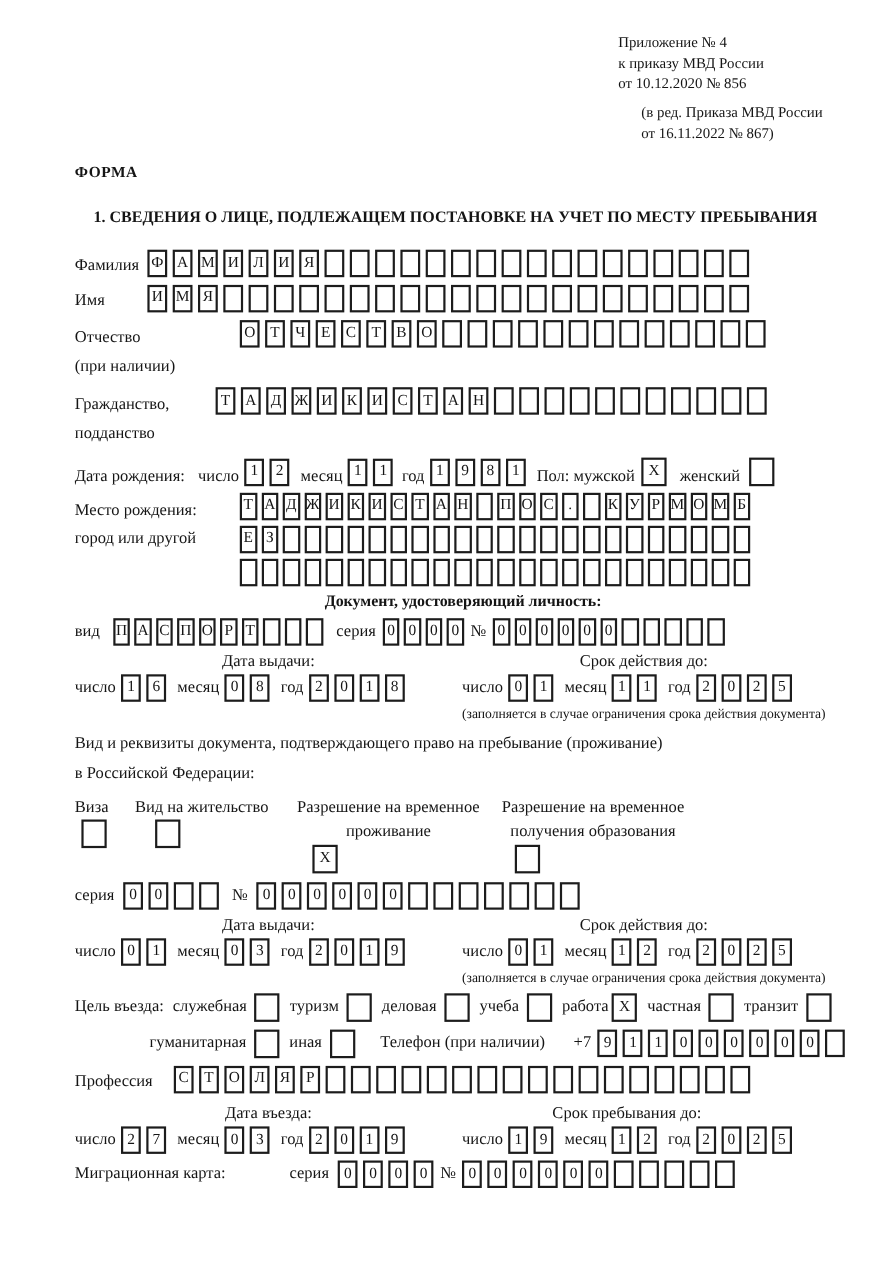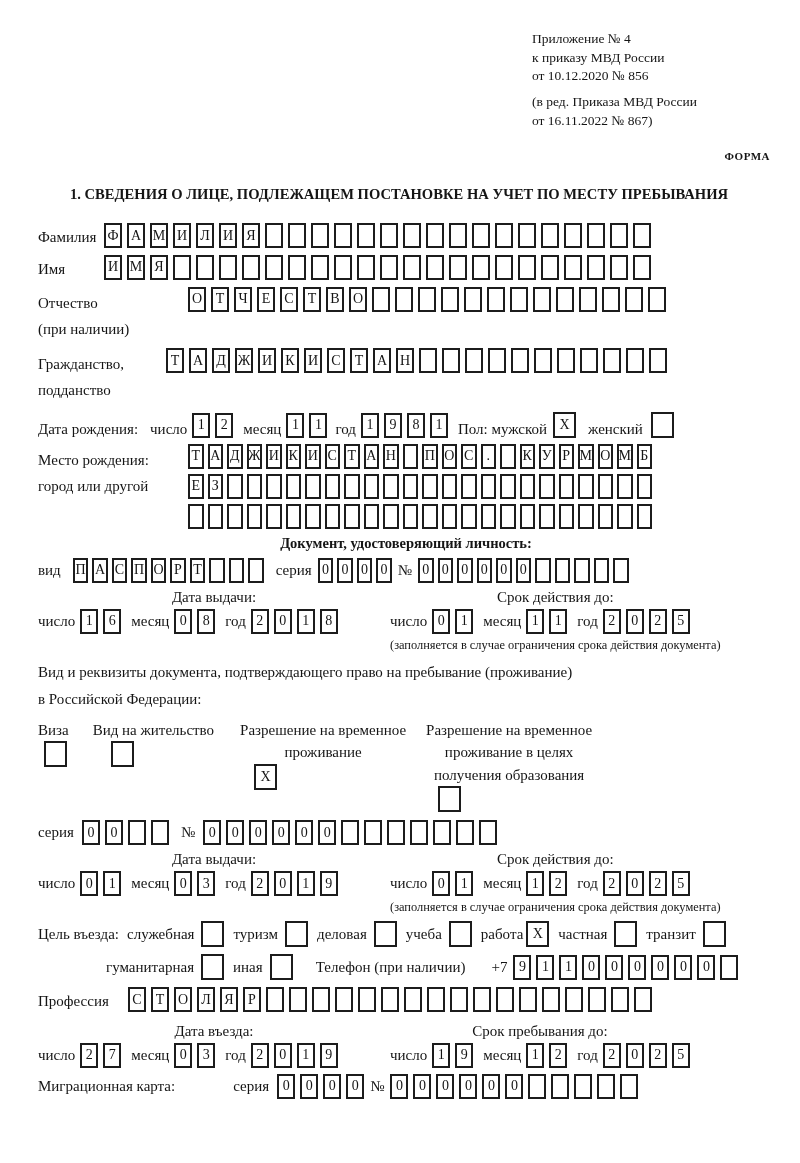--- a/index.html
+++ b/index.html
@@ -10,7 +10,7 @@
     font-family:"Liberation Serif","DejaVu Serif",serif;
     font-size:15px;
   }
-  .page { width:800px; height:1128px; padding:30px 26px 10px 38px; position:relative;border-radius:14px; }
+  .page { width:800px; height:1128px; padding:30px 26px 10px 68px; position:relative;border-radius:14px; }
 
   
   .hdr { margin-left:494px; width:218px; font-size:13.5px; line-height:1.38; }

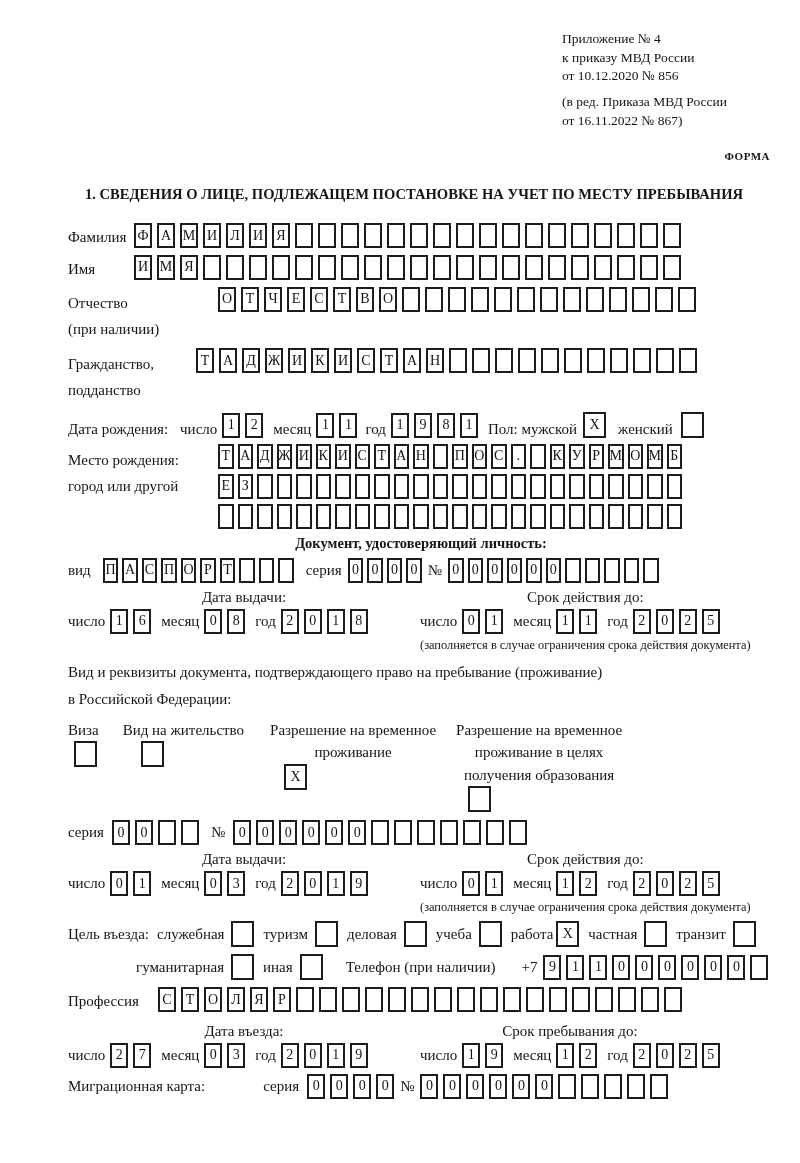--- a/index.html
+++ b/index.html
@@ -14,7 +14,7 @@
 
   
   .hdr { margin-left:494px; width:218px; font-size:13.5px; line-height:1.38; }
-  .hdr .sub { margin-top:7px; }
+  .hdr .sub { margin-top:7px;margin-left:21px; }
   .forma { text-align:right; font-weight:bold; margin:20px 4px 0 0; font-size:11px; letter-spacing:0.5px; }
 
   .title { text-align:center; font-weight:bold; font-size:15.5px; line-height:1.55; margin-top:14px; }

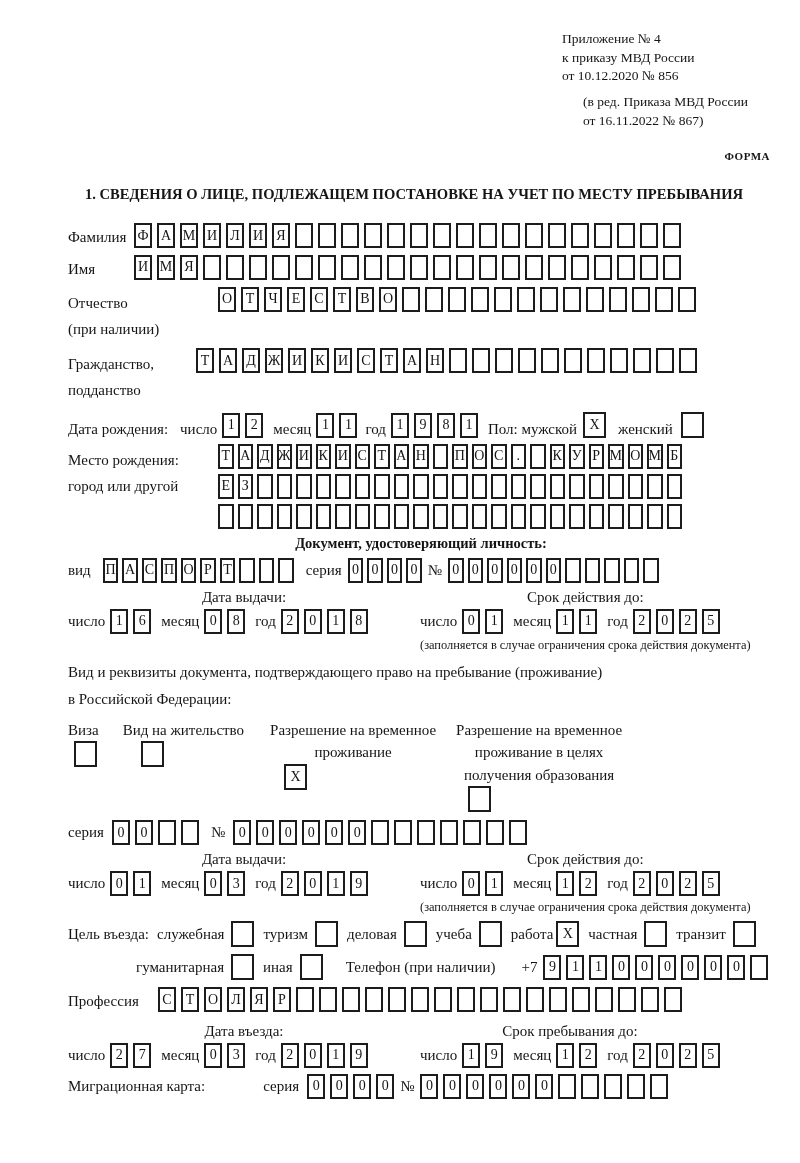--- a/index.html
+++ b/index.html
@@ -15,7 +15,7 @@
   
   .hdr { margin-left:494px; width:218px; font-size:13.5px; line-height:1.38; }
   .hdr .sub { margin-top:7px;margin-left:21px; }
-  .forma { text-align:right; font-weight:bold; margin:20px 4px 0 0; font-size:11px; letter-spacing:0.5px; }
+  .forma { font-weight:bold; margin:20px 4px 0 0; font-size:14px; letter-spacing:0.5px; }
 
   .title { text-align:center; font-weight:bold; font-size:15.5px; line-height:1.55; margin-top:14px; }
   .blankline { display:inline-block; width:56px; border-bottom:2px solid #444; height:13px; margin-left:10px; }

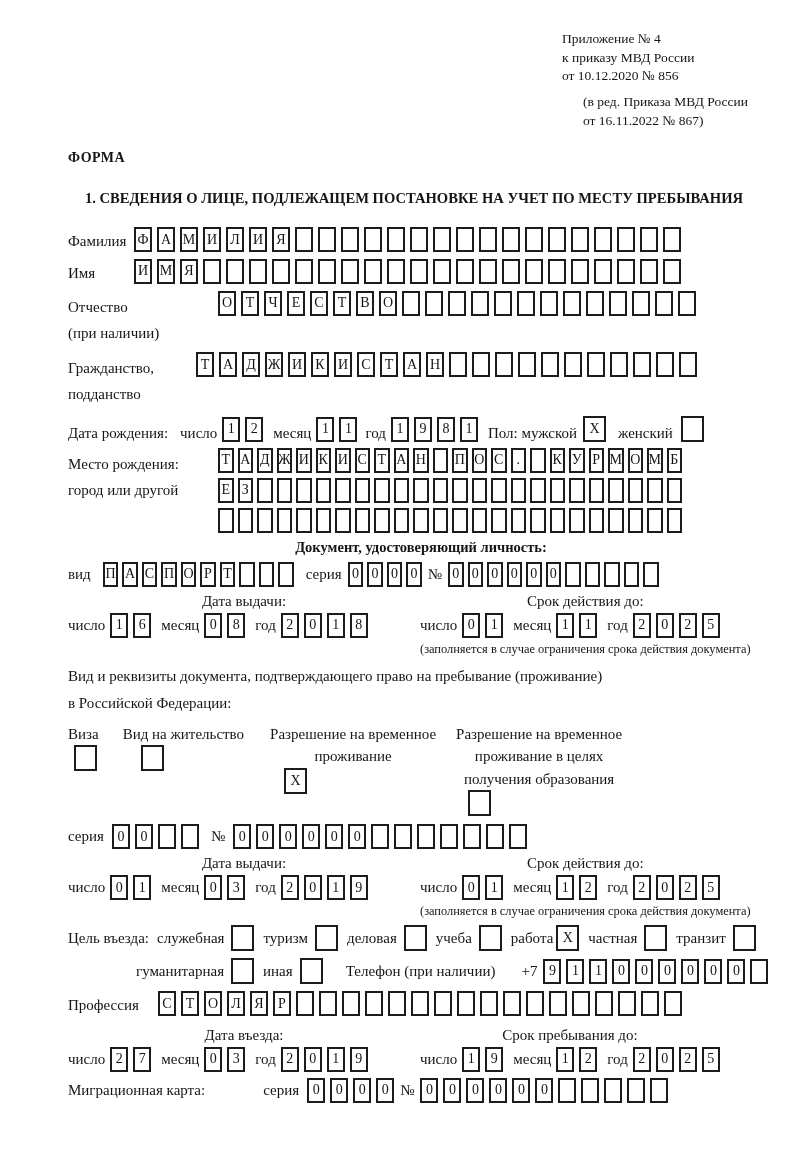--- a/index.html
+++ b/index.html
@@ -432,7 +432,6 @@
     <div class="popt" style="margin-left:20px;">
       <div class="ptxt">
         <div>Разрешение на временное</div>
-        <div>проживание в целях</div>
         <div>получения образования</div>
       </div>
       <span class="cell box" style="margin-left:12px;"></span>

